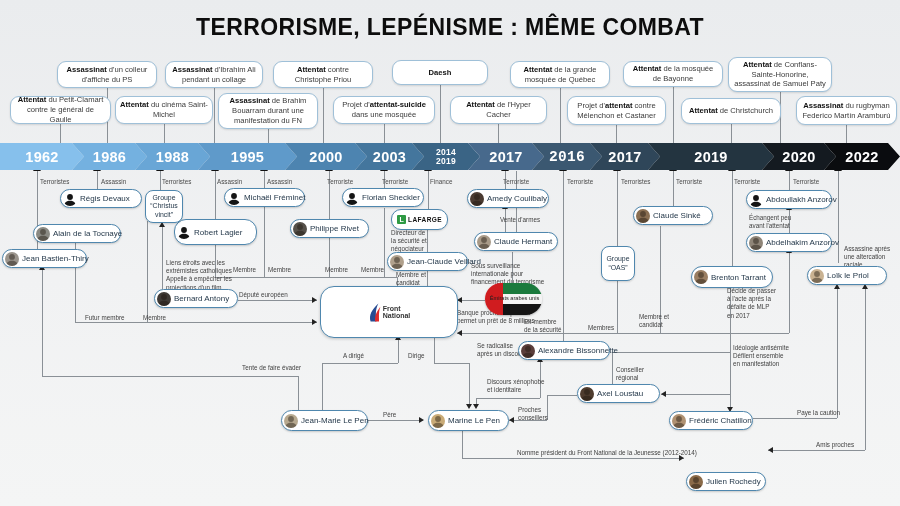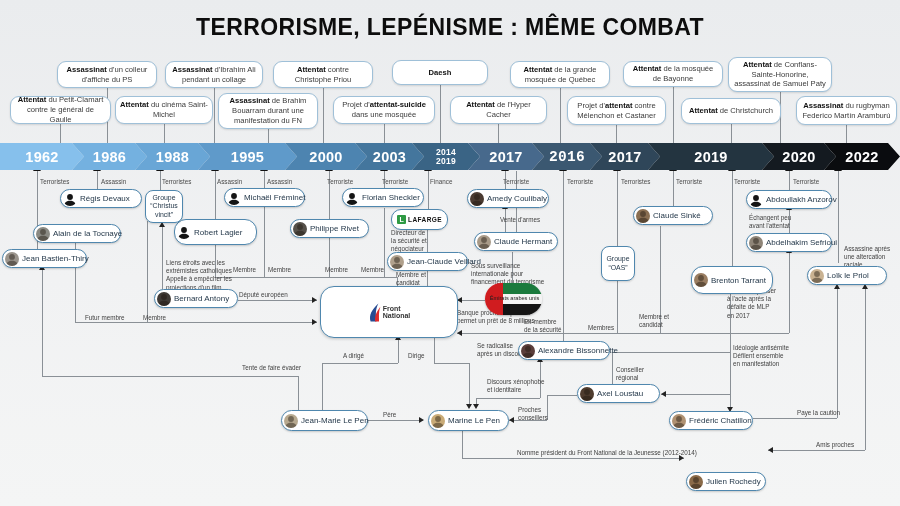--- a/index.html
+++ b/index.html
@@ -426,7 +426,7 @@
             <path d="M2 24c0-6 4.5-9 10-9s10 3 10 9z" fill="rgba(30,22,14,.45)"></path>
           </svg>
         </div>
-        <span>Abdelhakim Sefrioui</span>
+        <span>Abdelhakim Anzorov</span>
       </div>
       <div class="node" style="left: 691px; top: 266px; width: 82px; height: 28px;">
         <div class="avatar" style="background: rgb(154, 126, 98);">

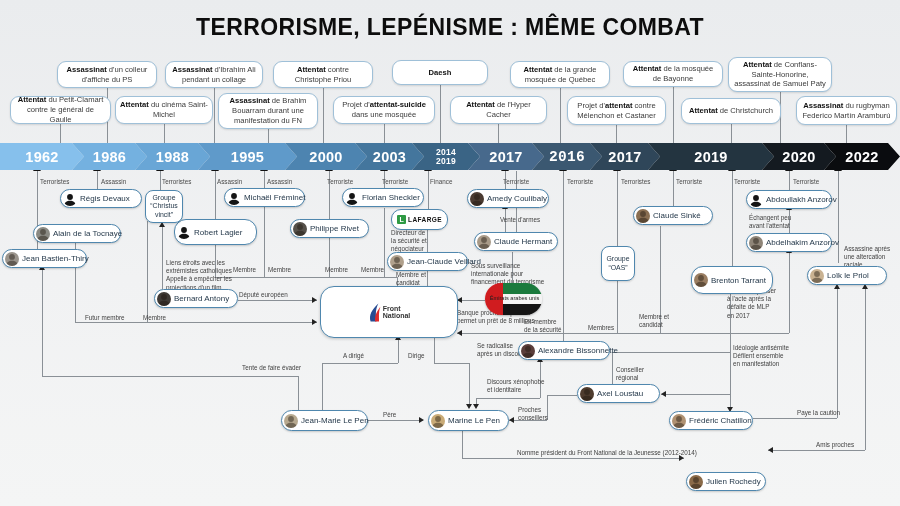--- a/index.html
+++ b/index.html
@@ -428,7 +428,7 @@
         </div>
         <span>Abdelhakim Anzorov</span>
       </div>
-      <div class="node" style="left: 691px; top: 266px; width: 82px; height: 28px;">
+      <div class="node" style="left: 691px; top: 266px; width: 82px; height: 22px;">
         <div class="avatar" style="background: rgb(154, 126, 98);">
           <svg viewBox="0 0 24 24">
             <circle cx="12" cy="8.5" r="5" fill="rgba(30,22,14,.45)"></circle>

